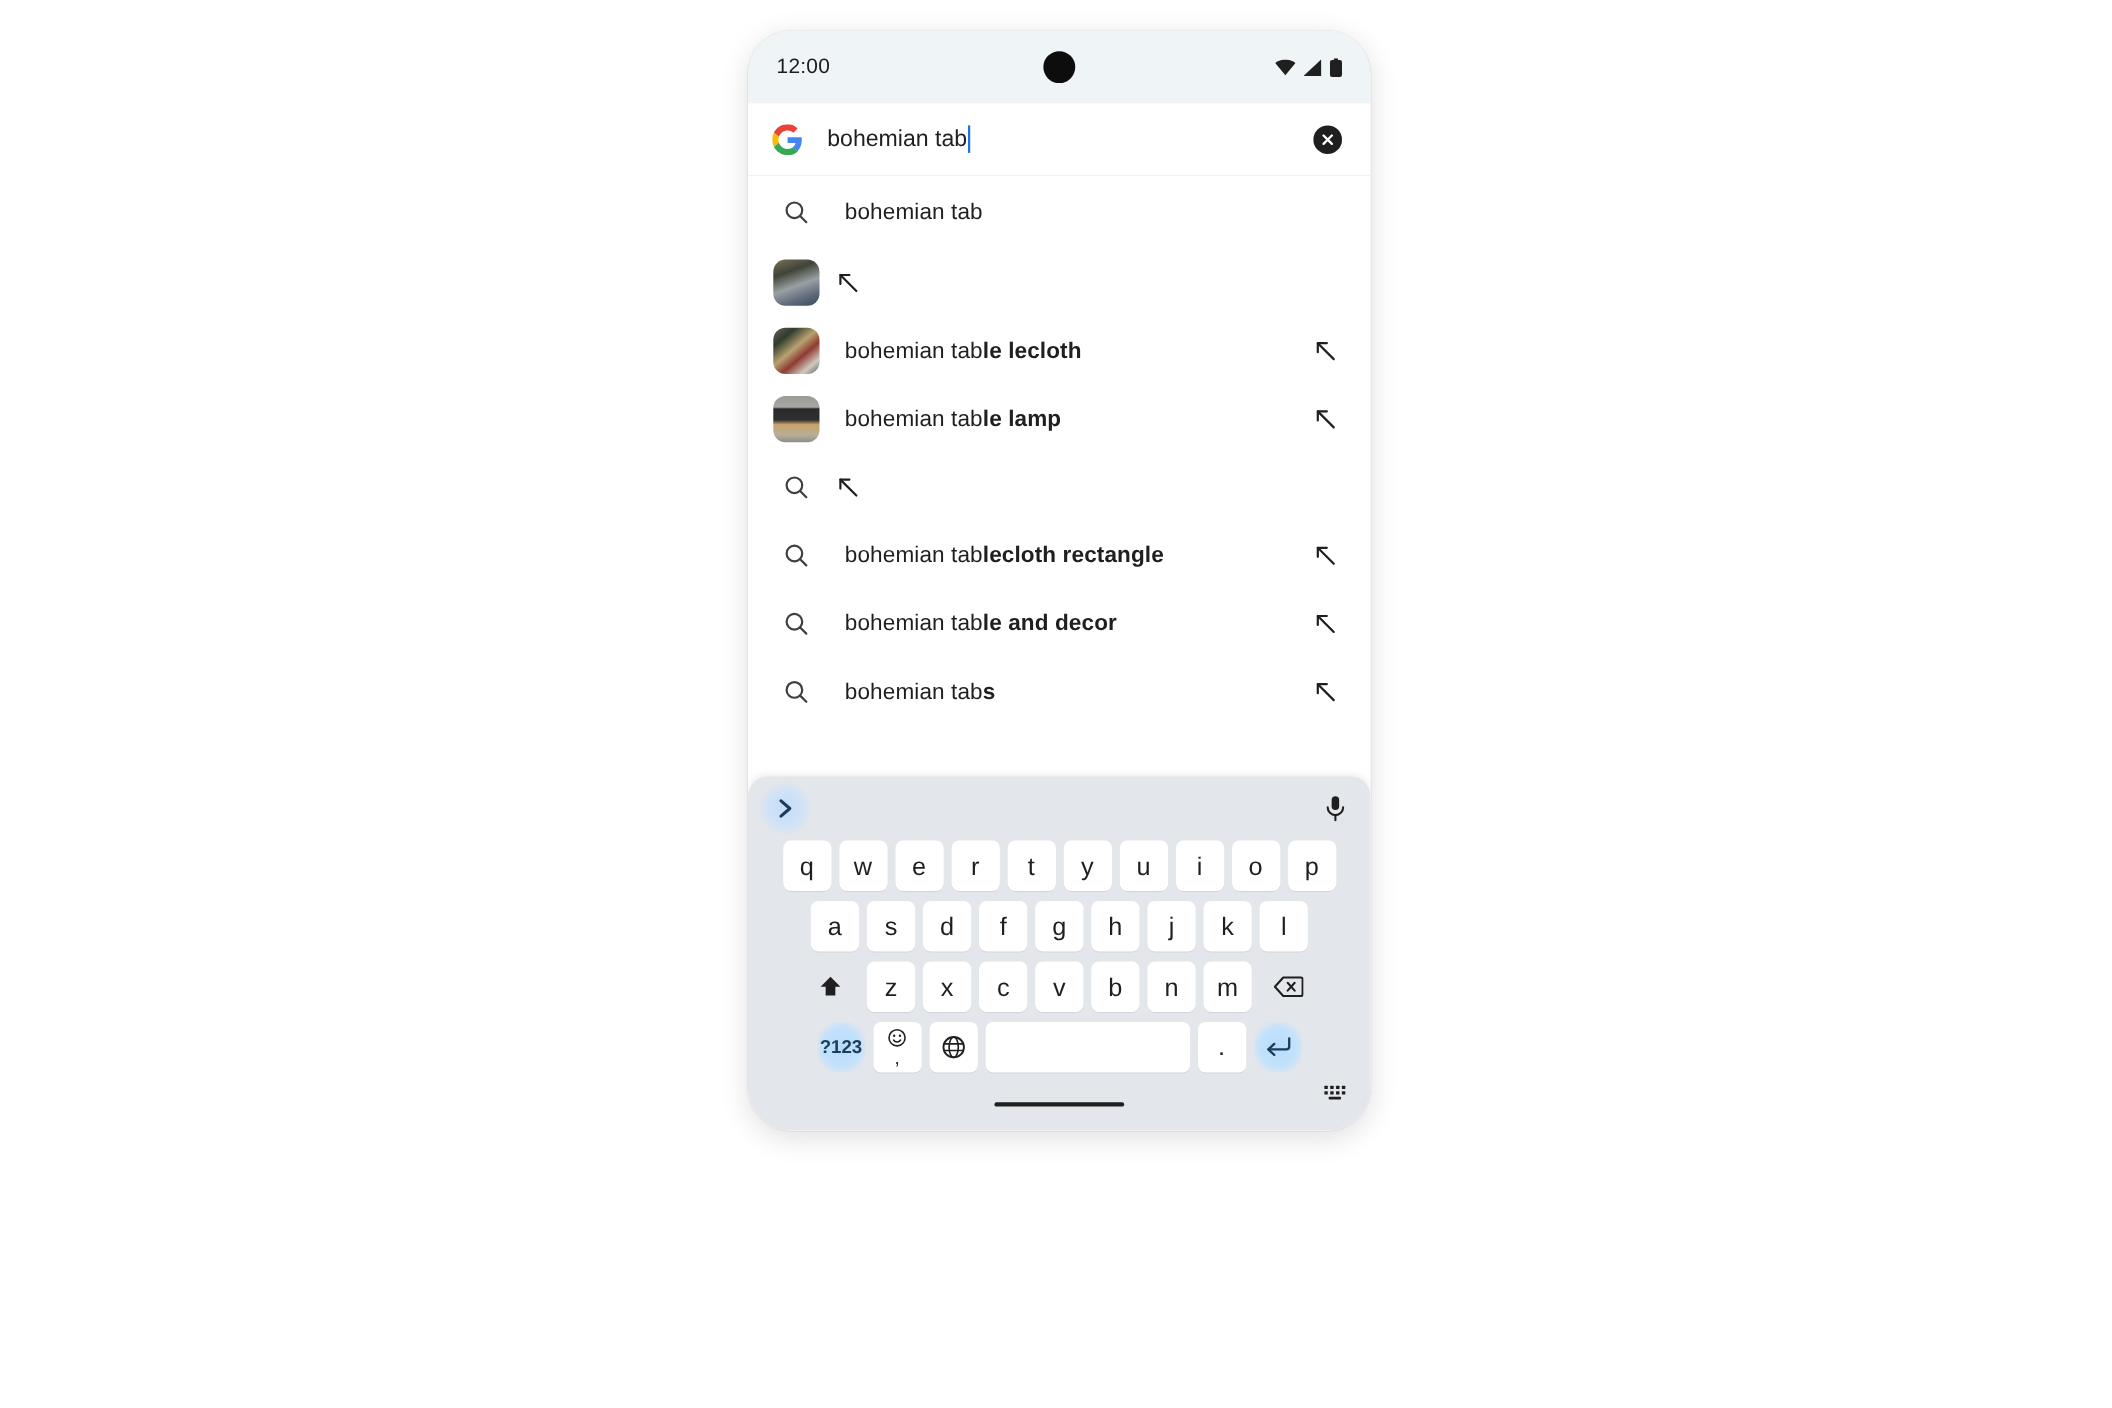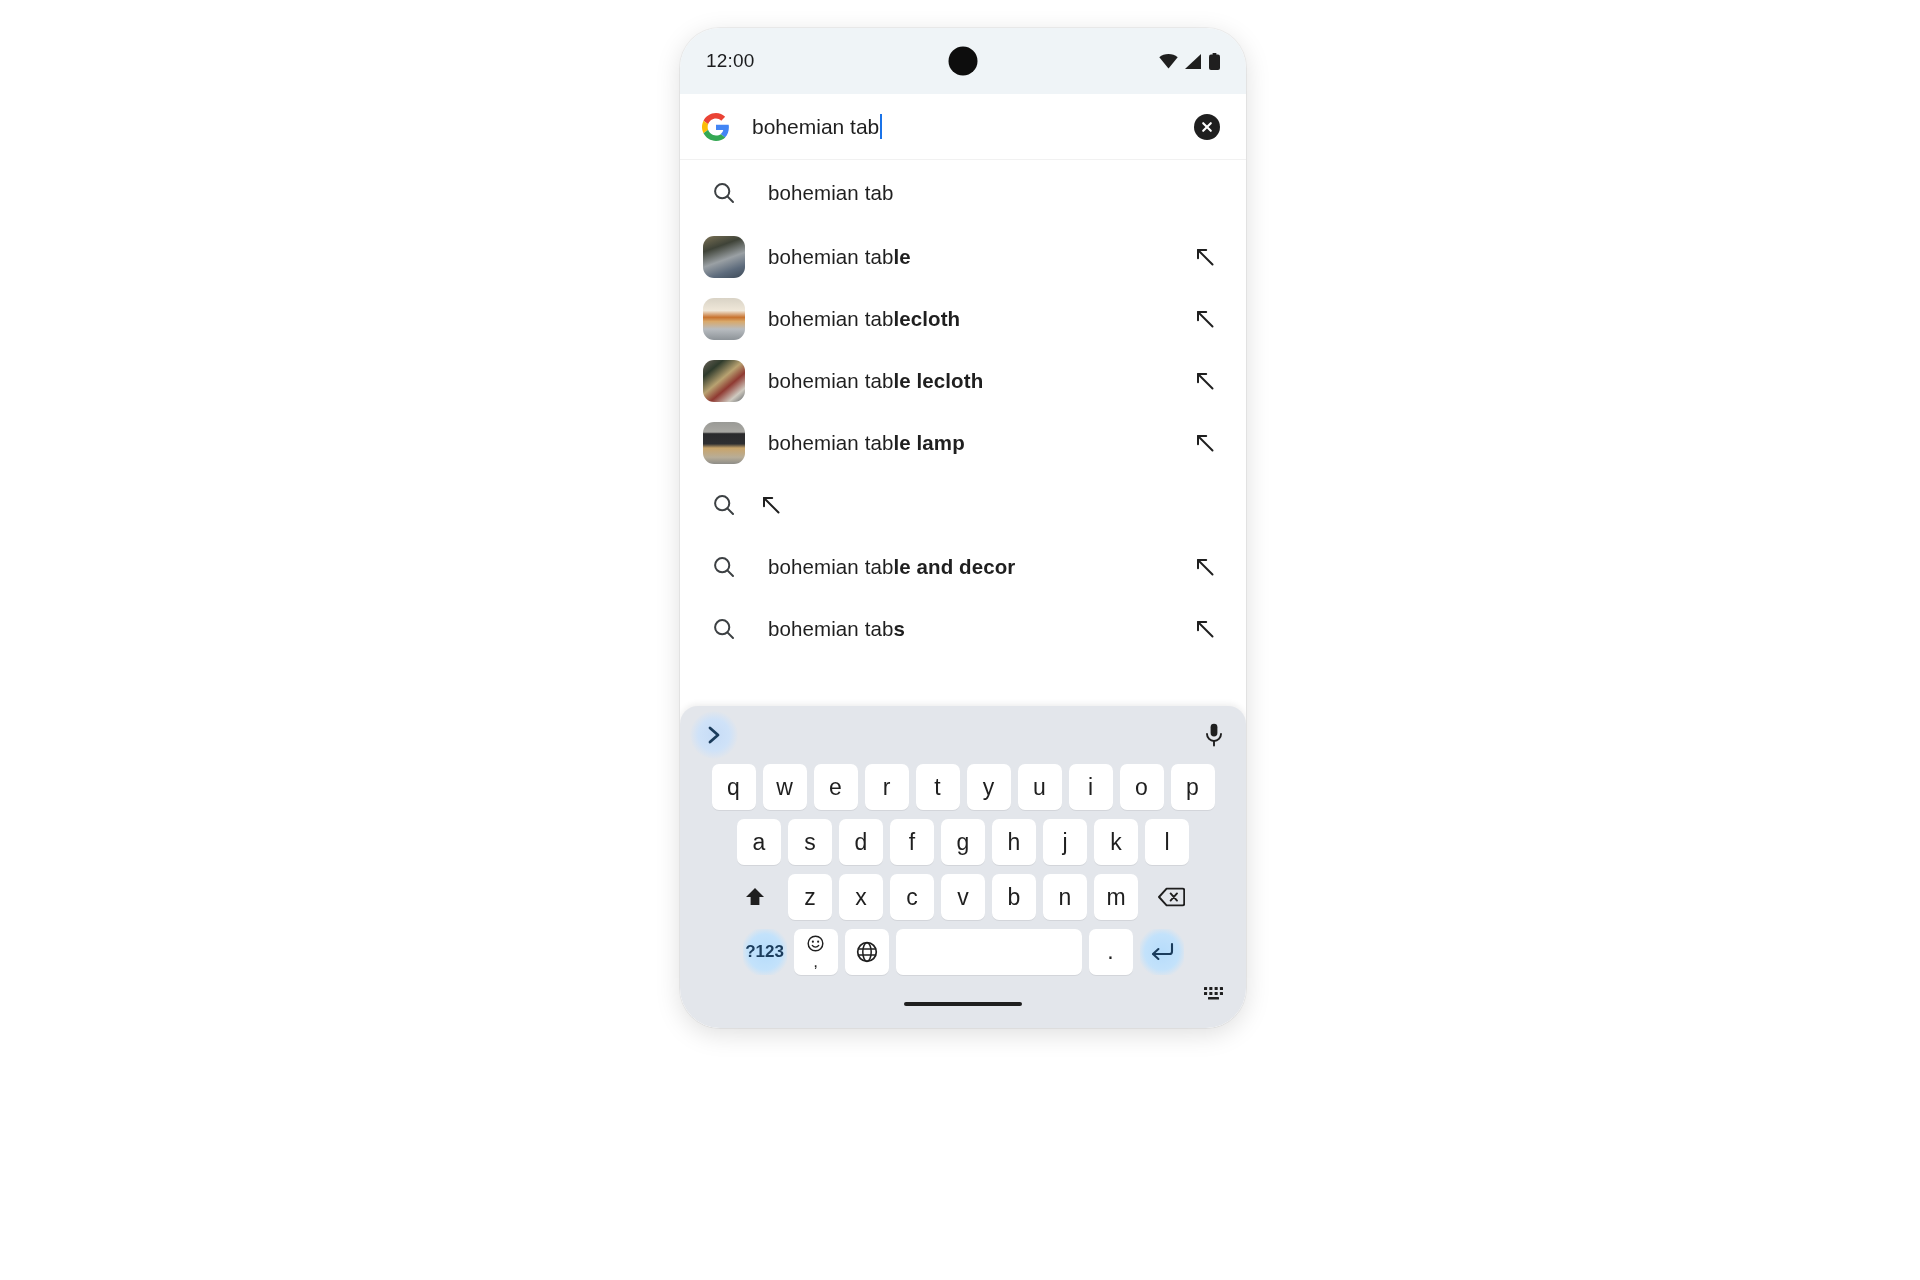--- a/index.html
+++ b/index.html
@@ -292,7 +292,6 @@
           <div class="sugg-lead">
             <div class="thumb" style="background: linear-gradient(160deg, rgb(123, 114, 86) 0%, rgb(63, 67, 56) 28%, rgb(154, 160, 164) 55%, rgb(93, 107, 124) 78%, rgb(61, 74, 88) 100%);"></div>
           </div>
-          <div class="sugg-text">bohemian tab<b>le</b></div>
           <span class="sugg-arrow">
             <svg width="22" height="22" viewBox="0 0 22 22">
               <path d="M18.5 18.5 4 4" stroke="#1f1f1f" stroke-width="2" stroke-linecap="round"></path>

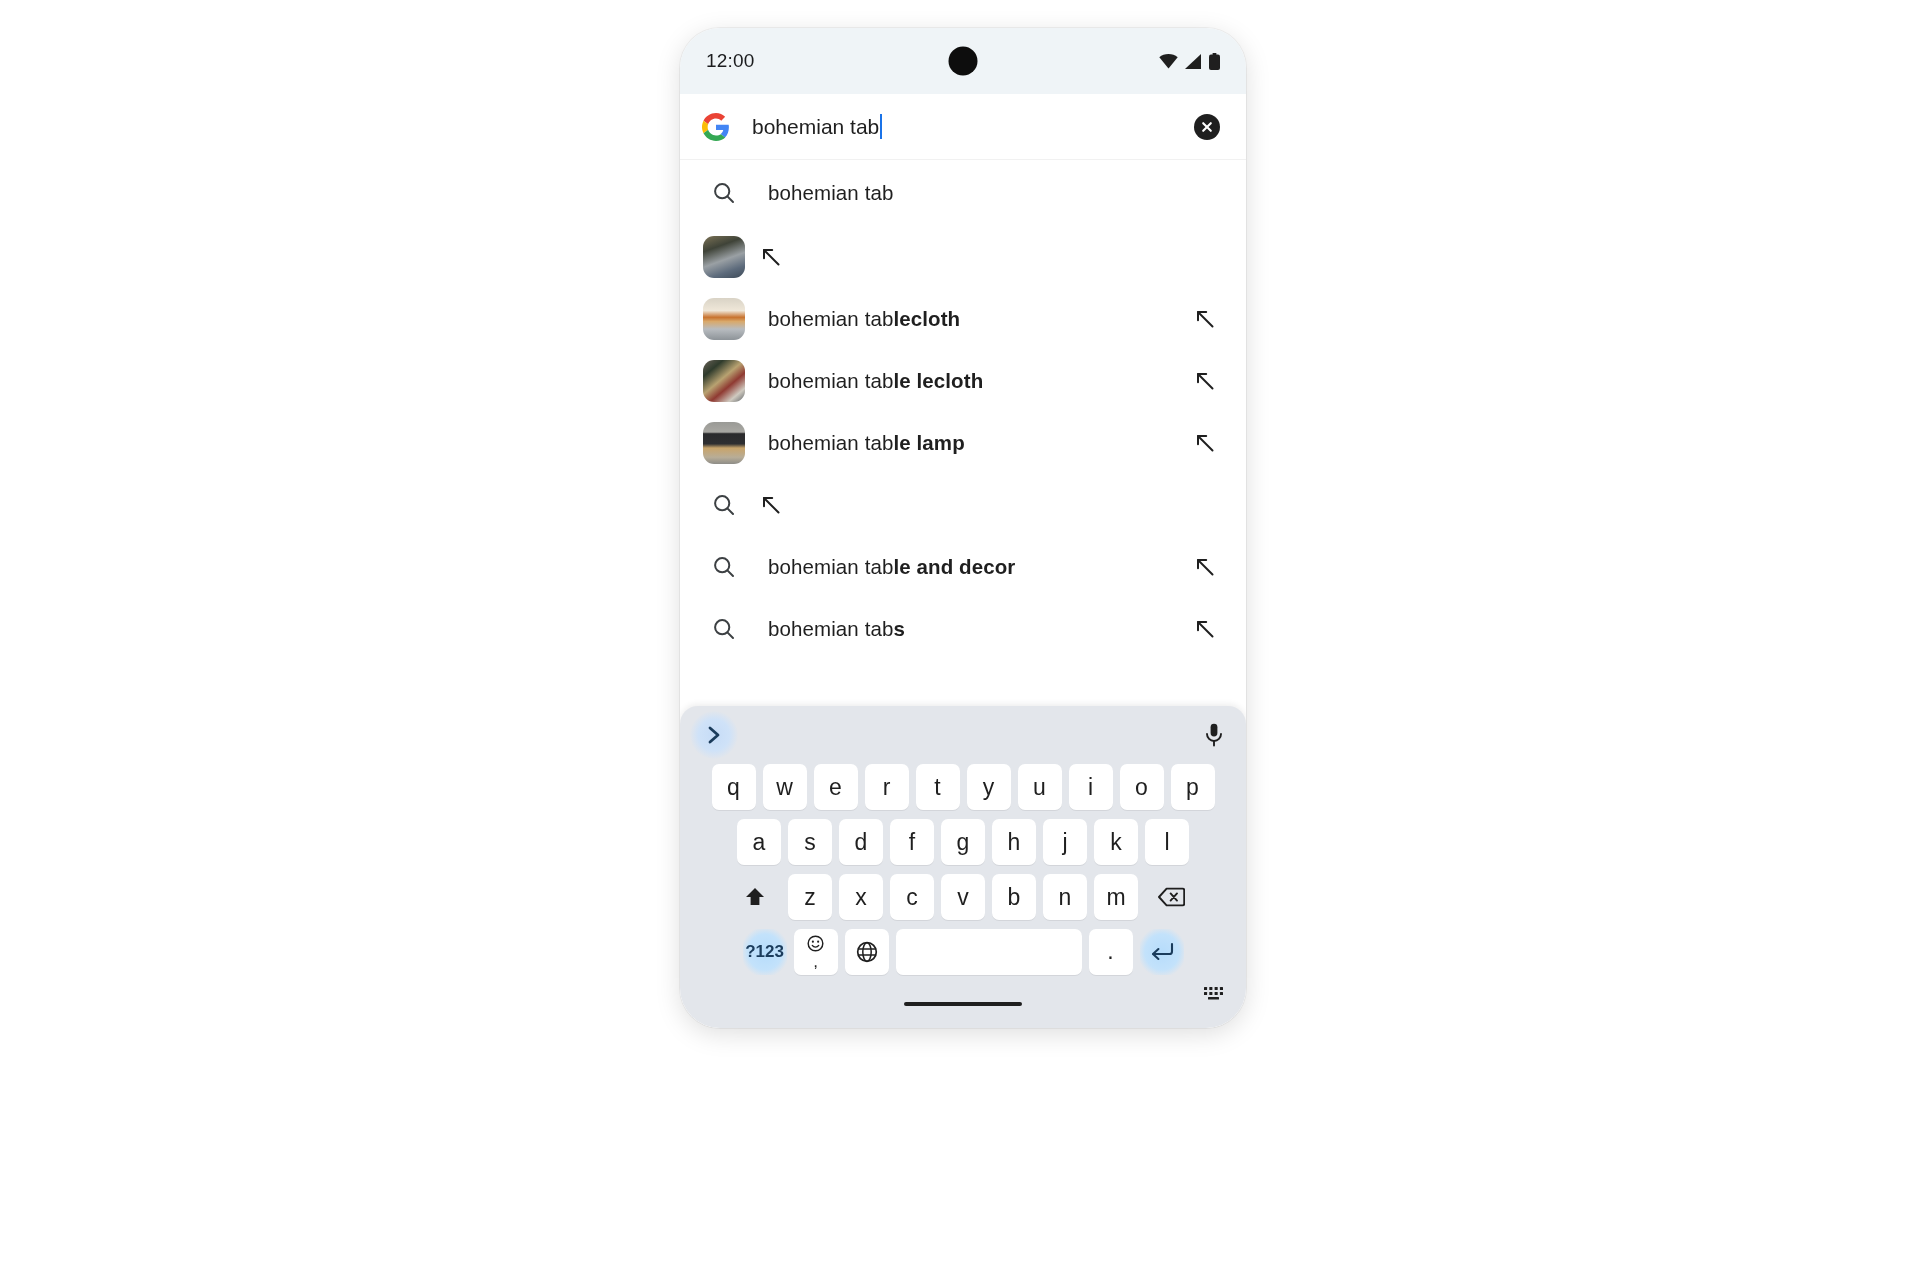--- a/index.html
+++ b/index.html
@@ -292,18 +292,6 @@
           <div class="sugg-lead">
             <div class="thumb" style="background: linear-gradient(160deg, rgb(123, 114, 86) 0%, rgb(63, 67, 56) 28%, rgb(154, 160, 164) 55%, rgb(93, 107, 124) 78%, rgb(61, 74, 88) 100%);"></div>
           </div>
-          <span class="sugg-arrow">
-            <svg width="22" height="22" viewBox="0 0 22 22">
-              <path d="M18.5 18.5 4 4" stroke="#1f1f1f" stroke-width="2" stroke-linecap="round"></path>
-              <path d="M4 12.2V4h8.2" stroke="#1f1f1f" stroke-width="2" stroke-linecap="round" stroke-linejoin="round" fill="none"></path>
-            </svg>
-          </span>
-        </div>
-        <div class="sugg-row">
-          <div class="sugg-lead">
-            <div class="thumb" style="background: linear-gradient(rgb(217, 211, 198) 0%, rgb(239, 231, 216) 30%, rgb(200, 115, 47) 46%, rgb(217, 169, 107) 56%, rgb(184, 188, 192) 74%, rgb(141, 147, 152) 100%);"></div>
-          </div>
-          <div class="sugg-text">bohemian tab<b>lecloth</b></div>
           <span class="sugg-arrow">
             <svg width="22" height="22" viewBox="0 0 22 22">
               <path d="M18.5 18.5 4 4" stroke="#1f1f1f" stroke-width="2" stroke-linecap="round"></path>

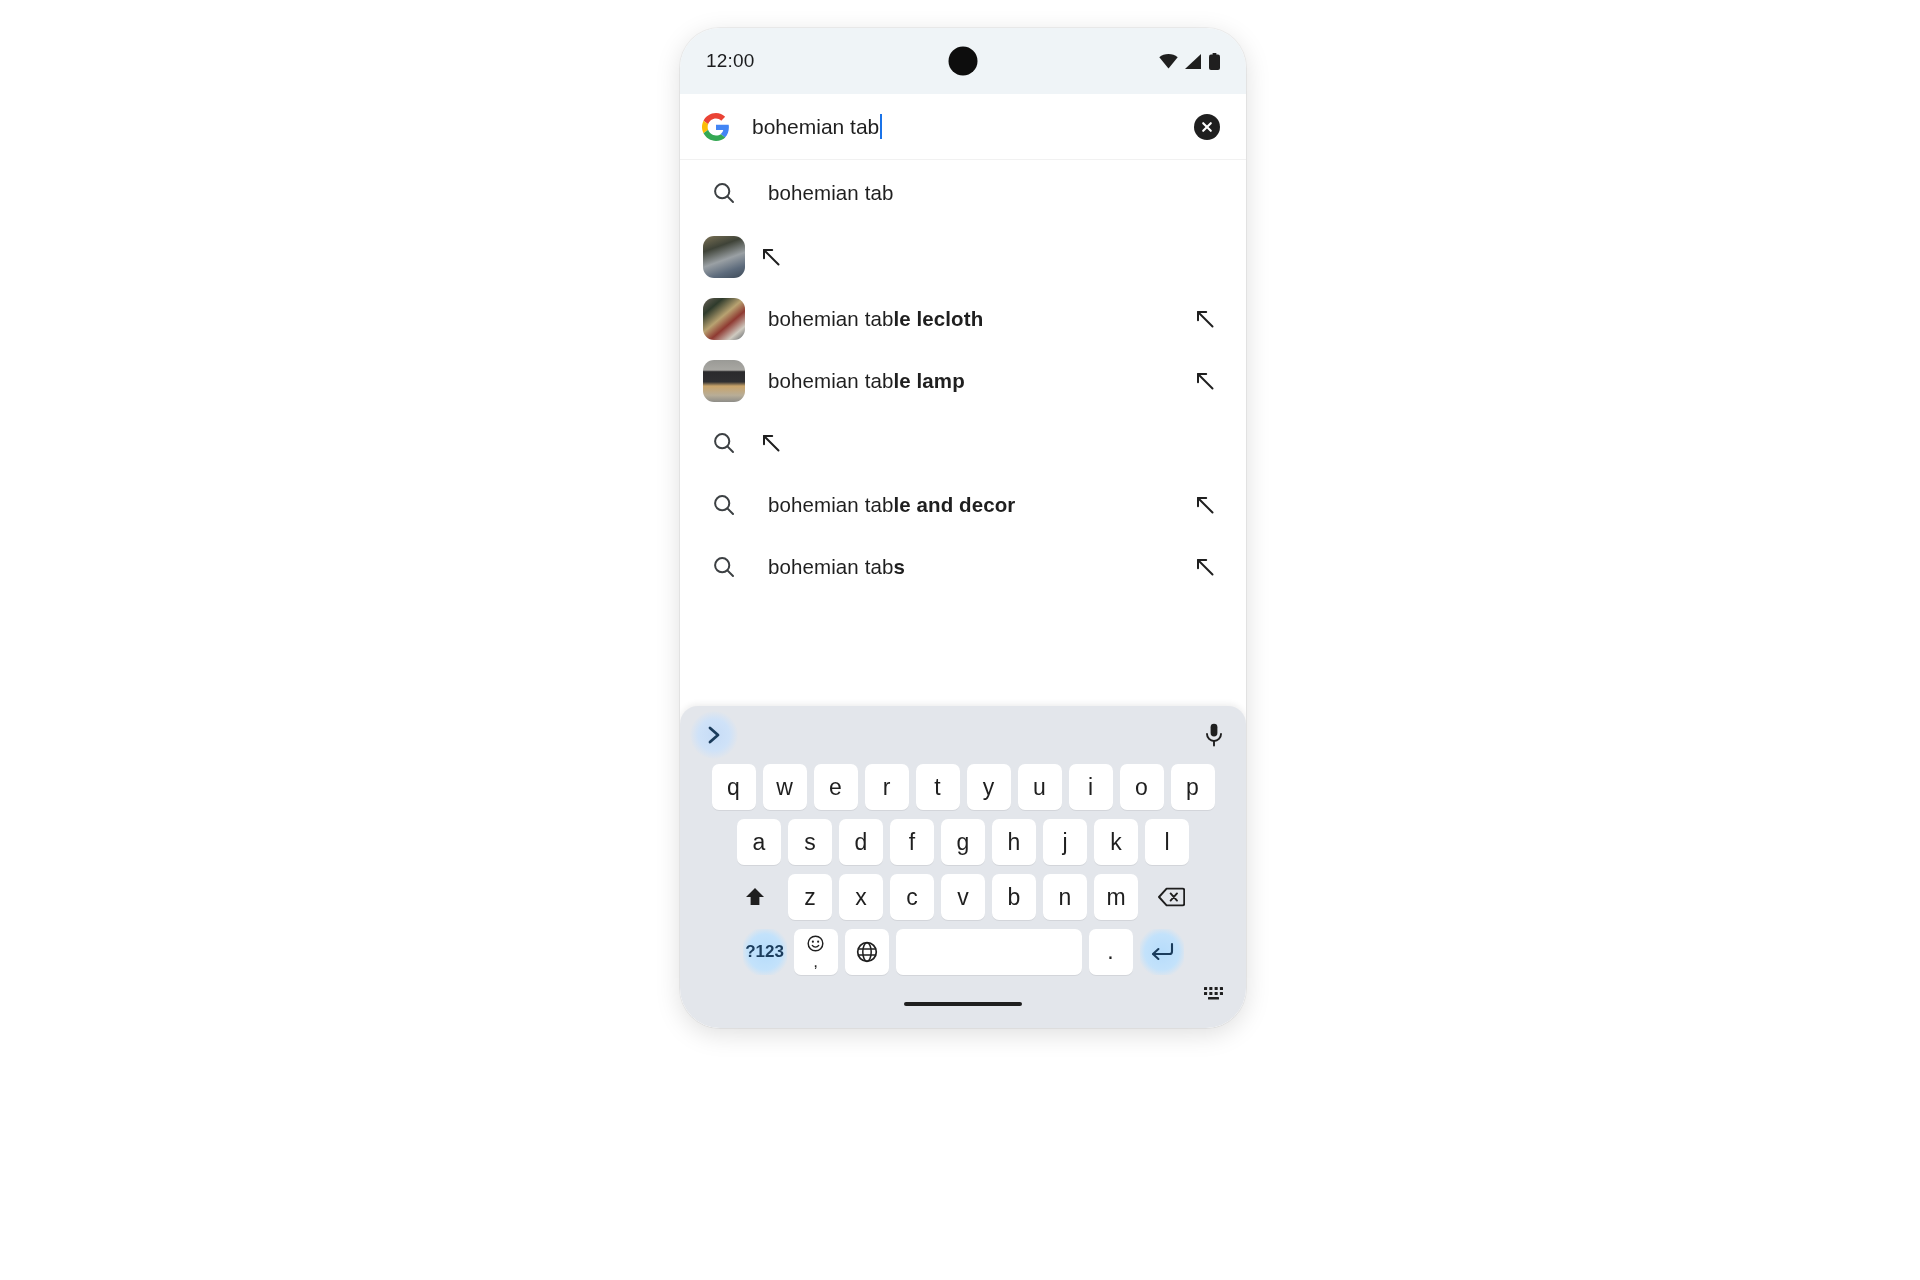--- a/index.html
+++ b/index.html
@@ -330,6 +330,21 @@
               <path d="M15.4 15.4 21 21" stroke="#3c4043" stroke-width="2" stroke-linecap="round"></path>
             </svg>
           </div>
+          <span class="sugg-arrow">
+            <svg width="22" height="22" viewBox="0 0 22 22">
+              <path d="M18.5 18.5 4 4" stroke="#1f1f1f" stroke-width="2" stroke-linecap="round"></path>
+              <path d="M4 12.2V4h8.2" stroke="#1f1f1f" stroke-width="2" stroke-linecap="round" stroke-linejoin="round" fill="none"></path>
+            </svg>
+          </span>
+        </div>
+        <div class="sugg-row">
+          <div class="sugg-lead icon">
+            <svg width="24" height="24" viewBox="0 0 24 24">
+              <circle cx="10.2" cy="10.2" r="7.1" fill="none" stroke="#3c4043" stroke-width="2"></circle>
+              <path d="M15.4 15.4 21 21" stroke="#3c4043" stroke-width="2" stroke-linecap="round"></path>
+            </svg>
+          </div>
+          <div class="sugg-text">bohemian tab<b>lecloth rectangle</b></div>
           <span class="sugg-arrow">
             <svg width="22" height="22" viewBox="0 0 22 22">
               <path d="M18.5 18.5 4 4" stroke="#1f1f1f" stroke-width="2" stroke-linecap="round"></path>

